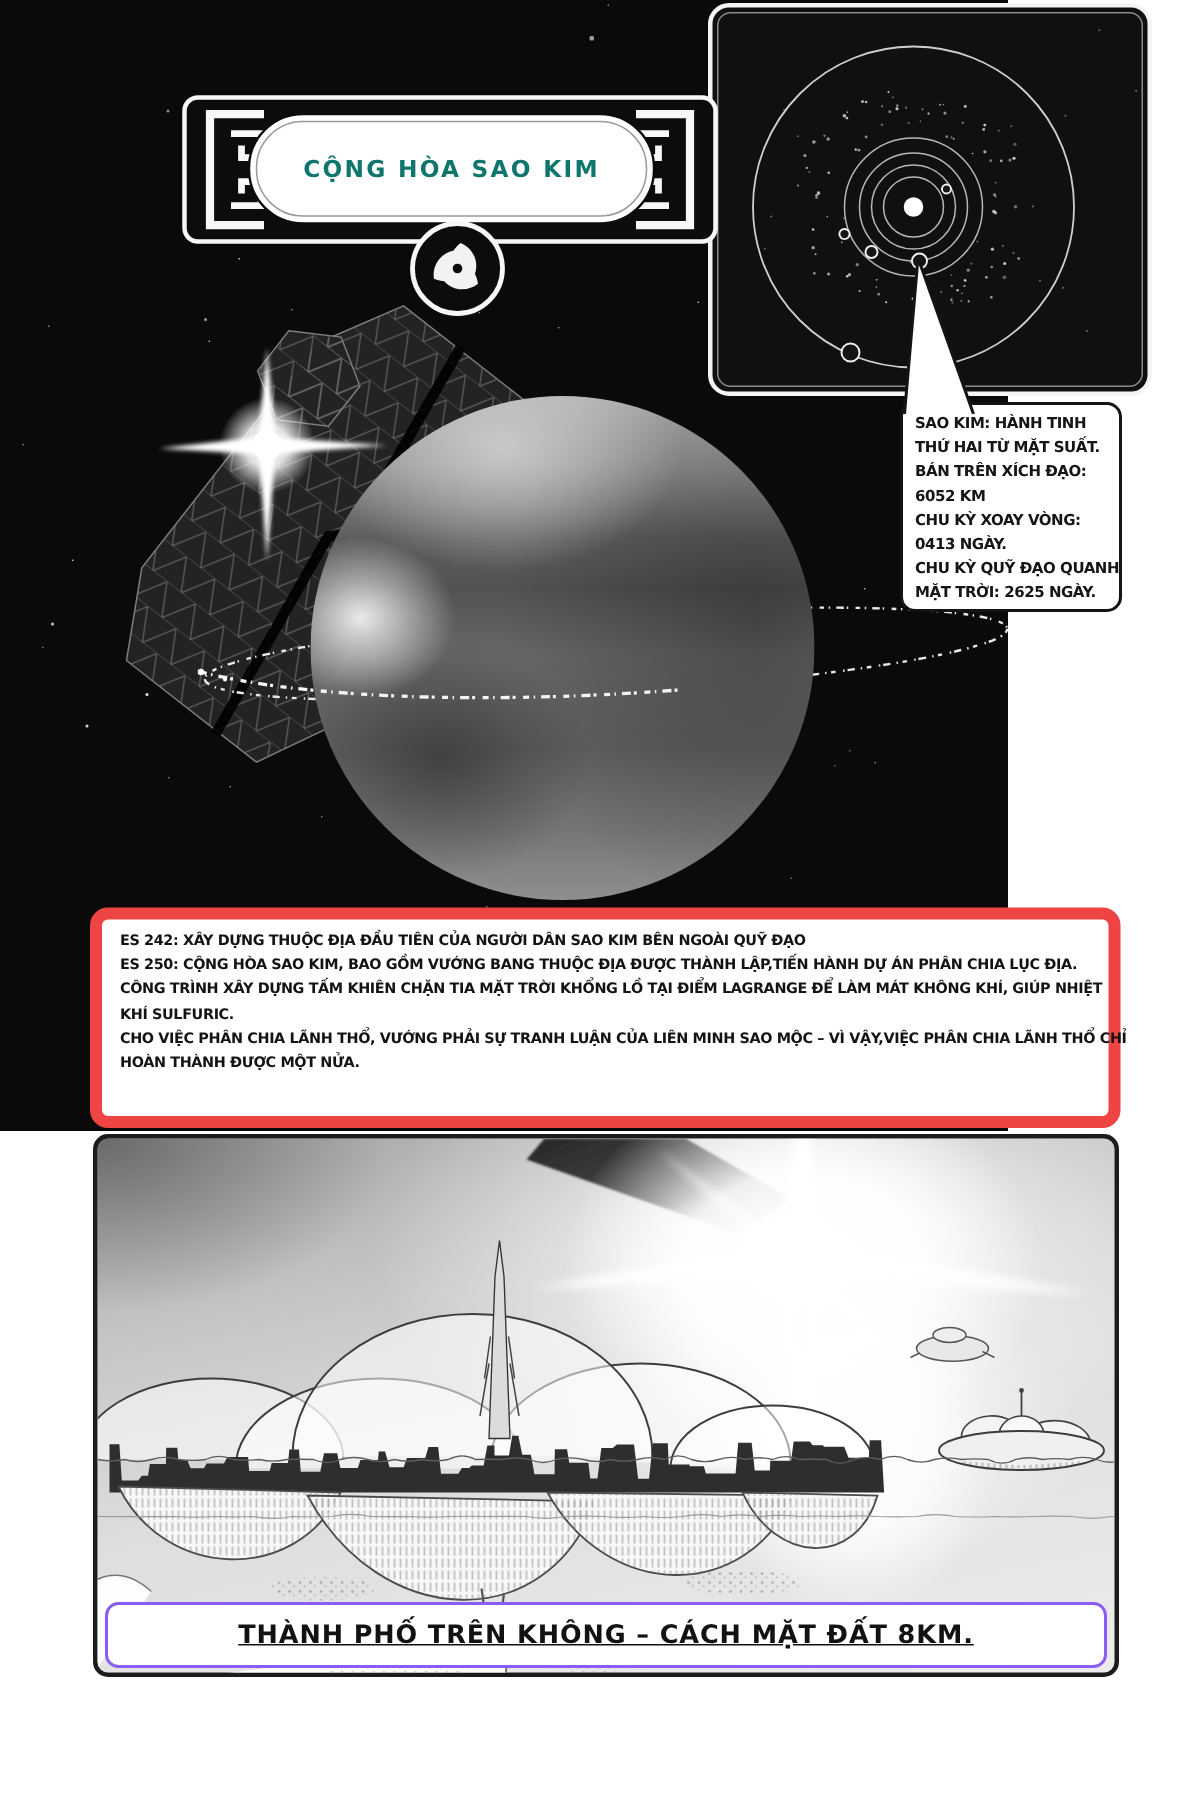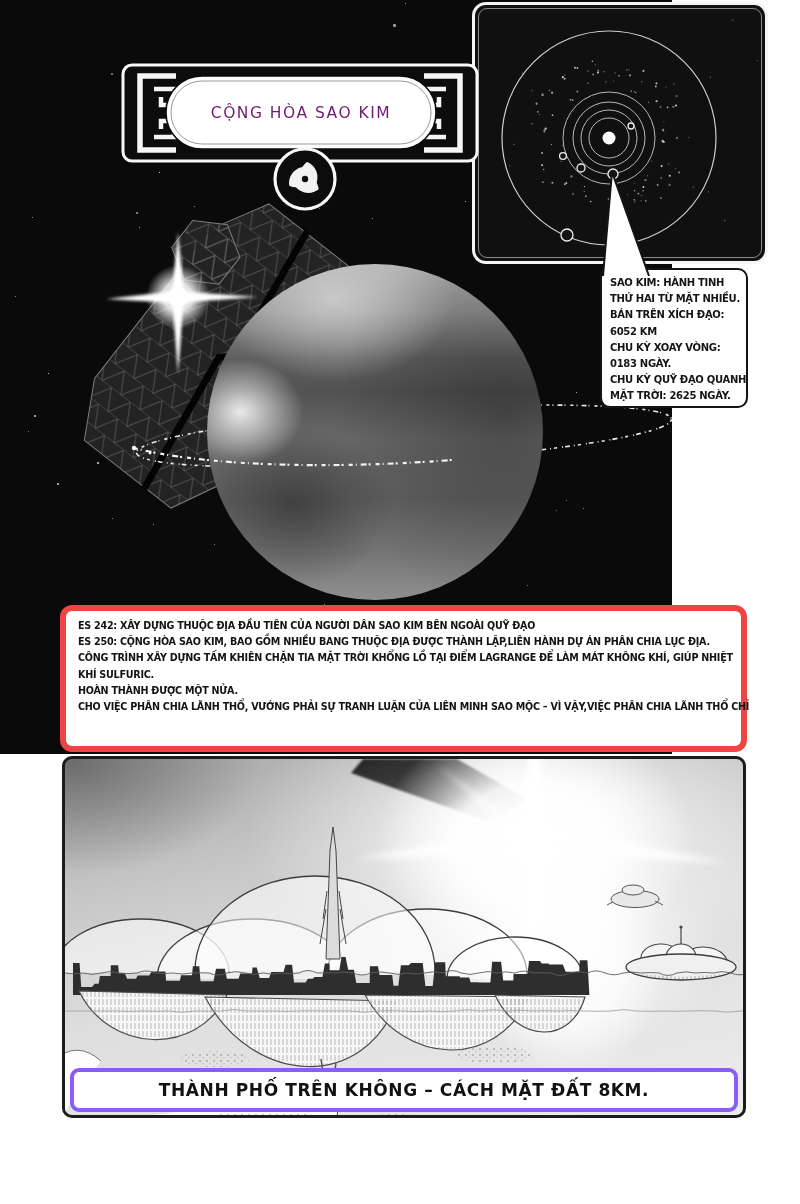--- a/index.html
+++ b/index.html
@@ -38,7 +38,7 @@
   .title-wrap{left:120px;top:62px;width:360px;height:152px;z-index:7}
   .title-text{
     left:166px;top:78px;width:270px;height:70px;z-index:8;display:flex;align-items:center;justify-content:center;
-    font-size:15.5px;font-weight:normal;letter-spacing:1.5px;color:#701a75;
+    font-size:15.5px;font-weight:bold;letter-spacing:1.5px;color:#0f766e;
   }
 
   

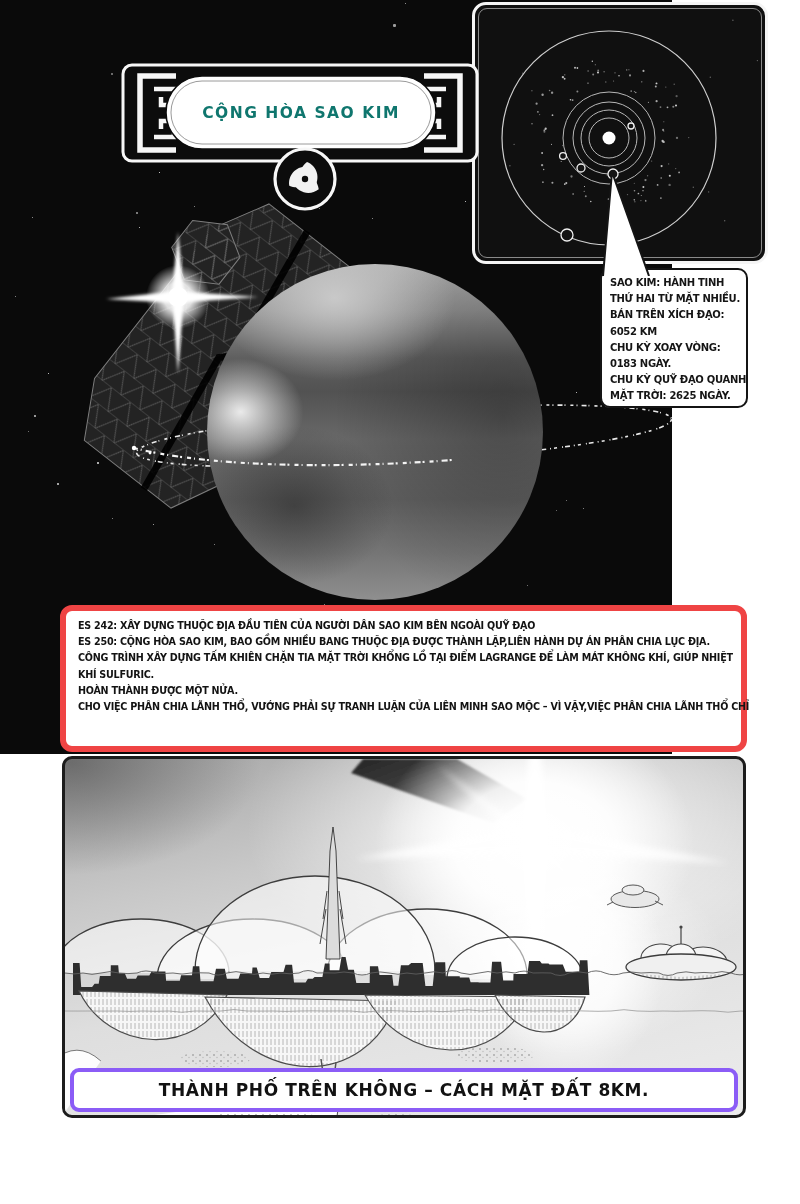--- a/index.html
+++ b/index.html
@@ -357,7 +357,7 @@
 
 <div class="abs info-bubble">
   <div class="ln">SAO KIM: HÀNH TINH</div>
-  <div class="ln">THỨ HAI TỪ MẶT NHIỀU.</div>
+  <div class="ln">THỨ HAI TỪ MẶT SUẤT.</div>
   <div class="ln">BÁN TRÊN XÍCH ĐẠO:</div>
   <div class="ln">6052 KM</div>
   <div class="ln">CHU KỲ XOAY VÒNG:</div>

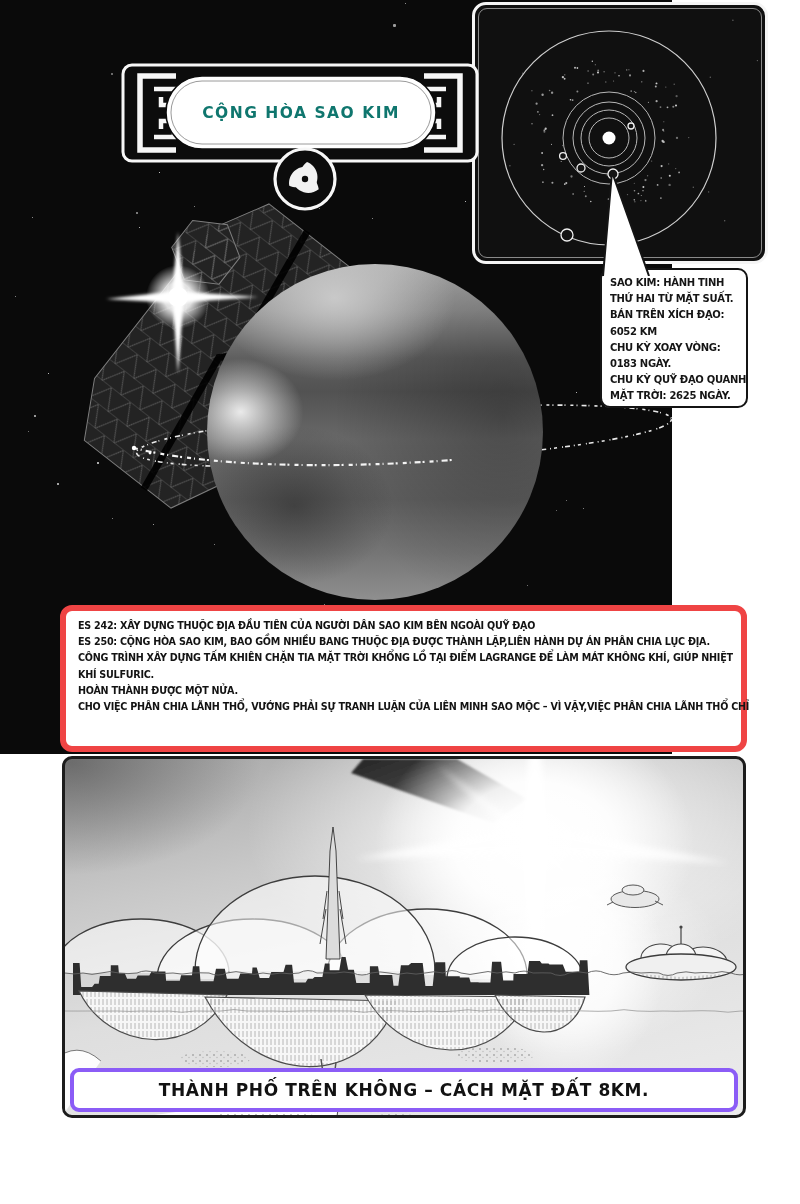--- a/index.html
+++ b/index.html
@@ -361,7 +361,7 @@
   <div class="ln">BÁN TRÊN XÍCH ĐẠO:</div>
   <div class="ln">6052 KM</div>
   <div class="ln">CHU KỲ XOAY VÒNG:</div>
-  <div class="ln">0183 NGÀY.</div>
+  <div class="ln">0413 NGÀY.</div>
   <div class="ln">CHU KỲ QUỸ ĐẠO QUANH</div>
   <div class="ln">MẶT TRỜI: 2625 NGÀY.</div>
 </div>

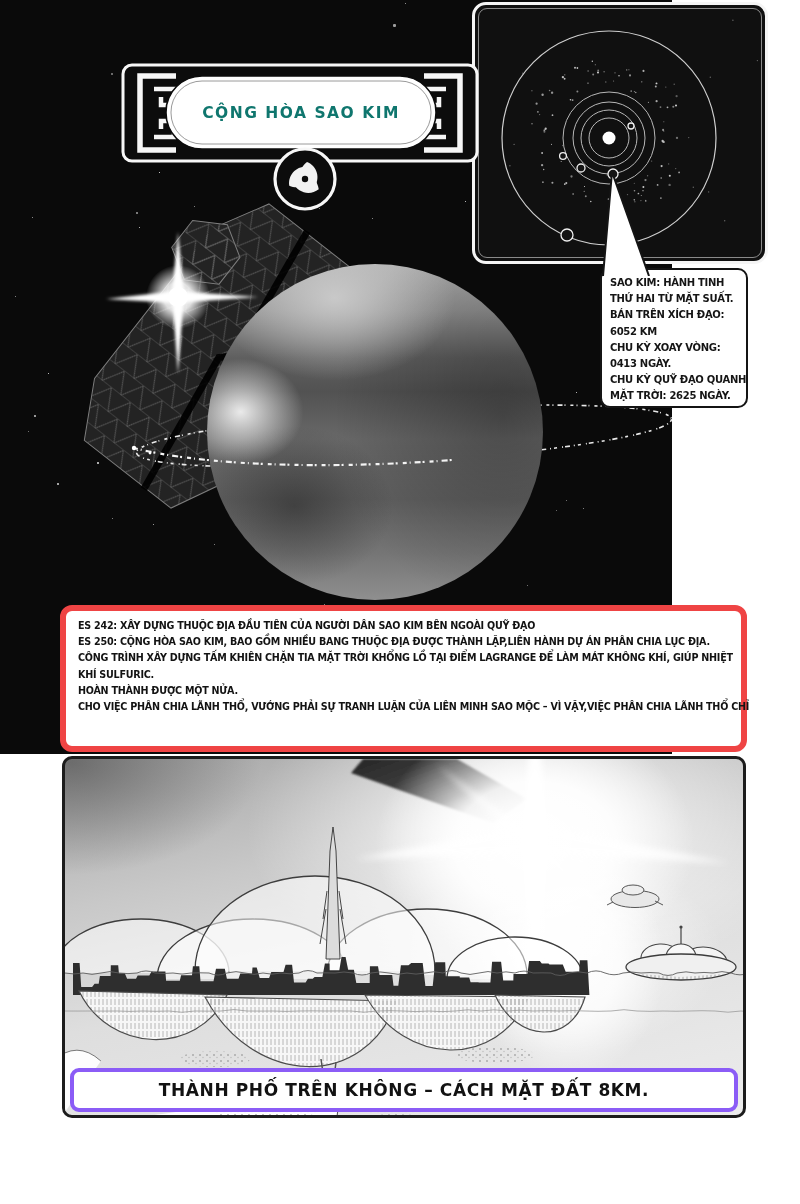--- a/index.html
+++ b/index.html
@@ -43,7 +43,7 @@
 
   
   .narration{
-    left:60px;top:605px;width:687px;height:147px;background:#fff;border:6px solid #ef4444;
+    left:60px;top:605px;width:687px;height:147px;background:#fff;border:8px solid #ef4444;
     border-radius:12px;z-index:10;box-sizing:border-box;padding:7px 12px;
   }
   .narration .ln{

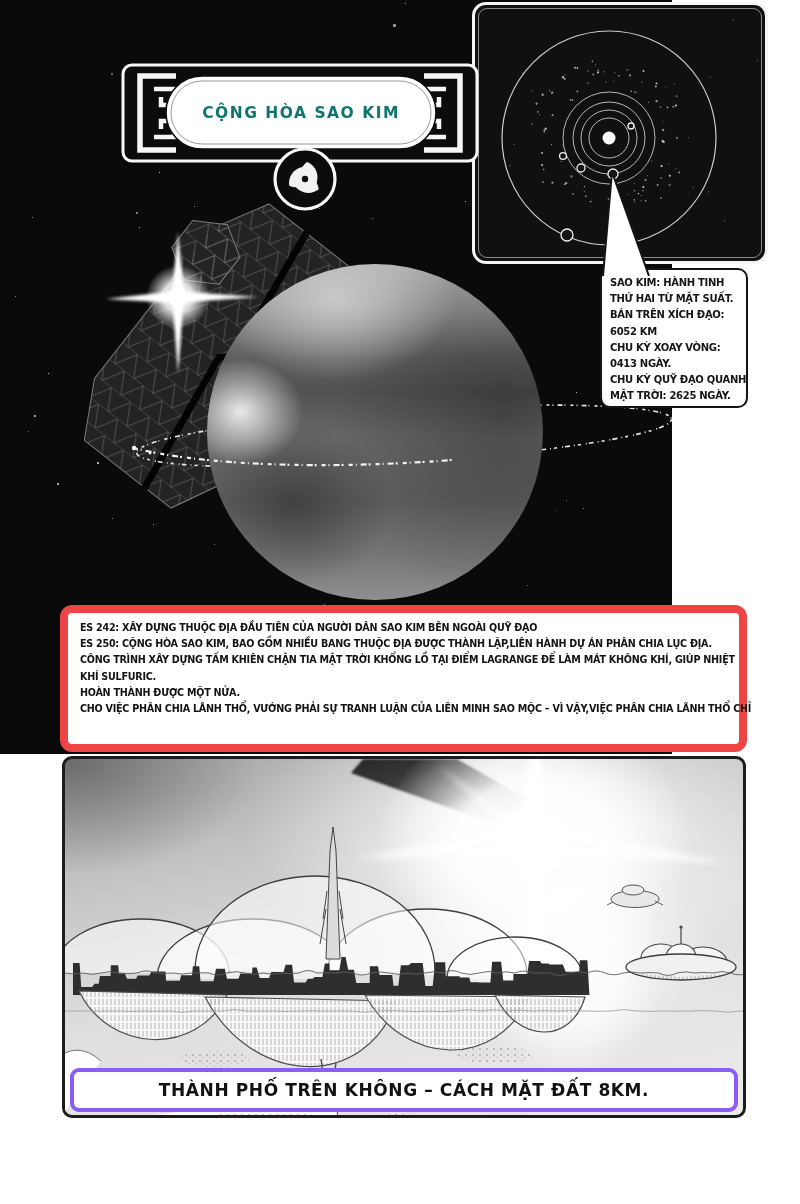--- a/index.html
+++ b/index.html
@@ -398,7 +398,7 @@
 
 <div class="abs narration">
   <div class="ln">ES 242: XÂY DỰNG THUỘC ĐỊA ĐẦU TIÊN CỦA NGƯỜI DÂN SAO KIM BÊN NGOÀI QUỸ ĐẠO</div>
-  <div class="ln">ES 250: CỘNG HÒA SAO KIM, BAO GỒM NHIỀU BANG THUỘC ĐỊA ĐƯỢC THÀNH LẬP,LIÊN HÀNH DỰ ÁN PHÂN CHIA LỤC ĐỊA.</div>
+  <div class="ln">ES 250: CỘNG HÒA SAO KIM, BAO GỒM VƯỚNG BANG THUỘC ĐỊA ĐƯỢC THÀNH LẬP,TIẾN HÀNH DỰ ÁN PHÂN CHIA LỤC ĐỊA.</div>
   <div class="ln">CÔNG TRÌNH XÂY DỰNG TẤM KHIÊN CHẶN TIA MẶT TRỜI KHỔNG LỒ TẠI ĐIỂM LAGRANGE ĐỂ LÀM MÁT KHÔNG KHÍ, GIÚP NHIỆT</div>
   <div class="ln">KHÍ SULFURIC.</div>
   <div class="ln">HOÀN THÀNH ĐƯỢC MỘT NỬA.</div>

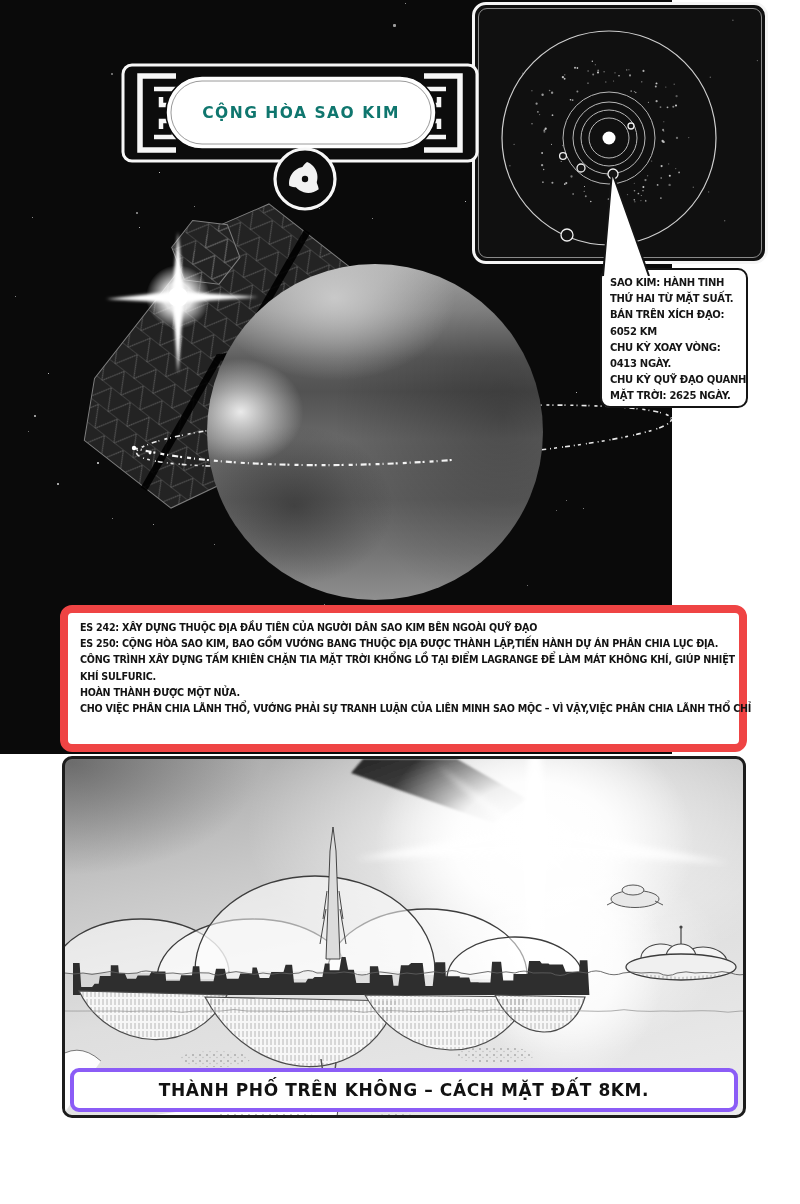--- a/index.html
+++ b/index.html
@@ -401,8 +401,8 @@
   <div class="ln">ES 250: CỘNG HÒA SAO KIM, BAO GỒM VƯỚNG BANG THUỘC ĐỊA ĐƯỢC THÀNH LẬP,TIẾN HÀNH DỰ ÁN PHÂN CHIA LỤC ĐỊA.</div>
   <div class="ln">CÔNG TRÌNH XÂY DỰNG TẤM KHIÊN CHẶN TIA MẶT TRỜI KHỔNG LỒ TẠI ĐIỂM LAGRANGE ĐỂ LÀM MÁT KHÔNG KHÍ, GIÚP NHIỆT</div>
   <div class="ln">KHÍ SULFURIC.</div>
+  <div class="ln">CHO VIỆC PHÂN CHIA LÃNH THỔ, VƯỚNG PHẢI SỰ TRANH LUẬN CỦA LIÊN MINH SAO MỘC – VÌ VẬY,VIỆC PHÂN CHIA LÃNH THỔ CHỈ</div>
   <div class="ln">HOÀN THÀNH ĐƯỢC MỘT NỬA.</div>
-  <div class="ln">CHO VIỆC PHÂN CHIA LÃNH THỔ, VƯỚNG PHẢI SỰ TRANH LUẬN CỦA LIÊN MINH SAO MỘC – VÌ VẬY,VIỆC PHÂN CHIA LÃNH THỔ CHỈ</div>
 </div>
 
 <div class="abs city-panel">

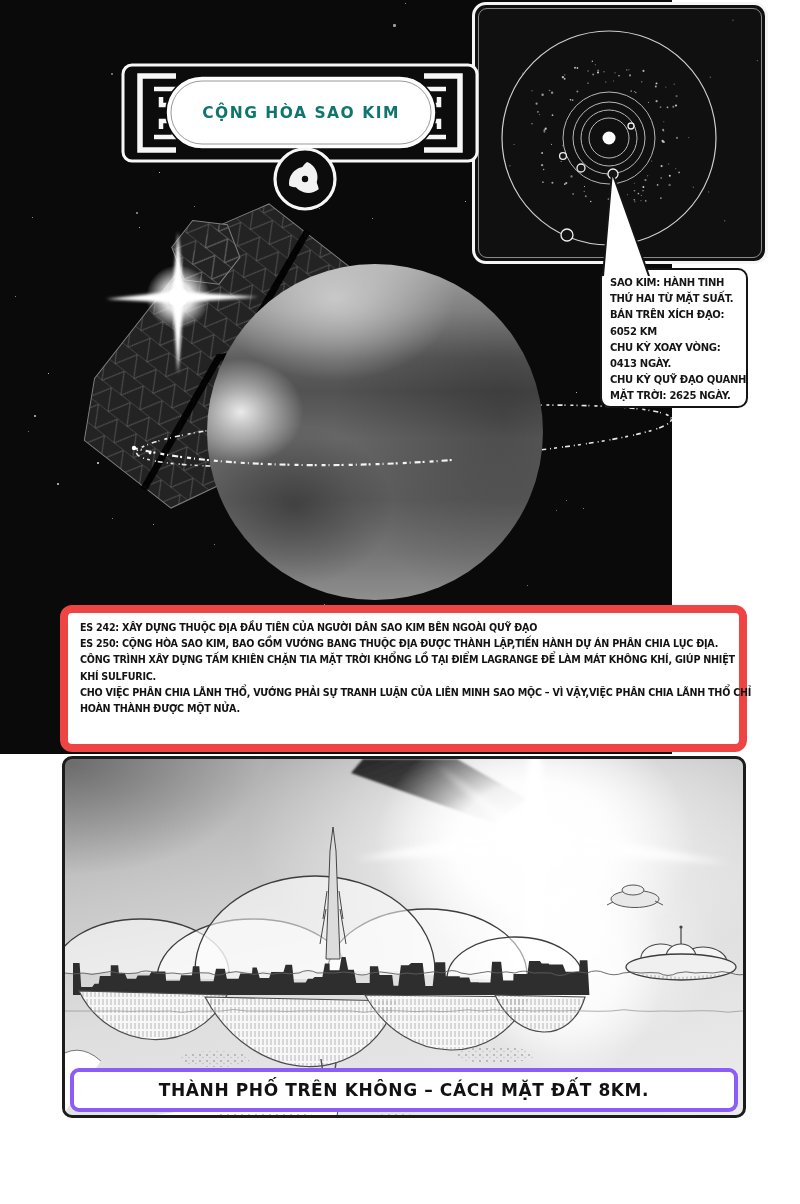--- a/index.html
+++ b/index.html
@@ -77,9 +77,9 @@
 
   
   .caption{
-    left:70px;top:1068px;width:668px;height:44px;background:#fff;border:4px solid #8b5cf6;border-radius:9px;
+    left:70px;top:1068px;width:668px;height:44px;background:#fff;border:2px solid #8b5cf6;border-radius:9px;
     z-index:20;box-sizing:border-box;display:flex;align-items:center;justify-content:center;
-    font-size:17px;font-weight:bold;letter-spacing:.6px;color:#121212;
+    font-size:17px;font-weight:bold;letter-spacing:.6px;color:#121212;text-decoration:underline;
   }
 </style>
 </head>

